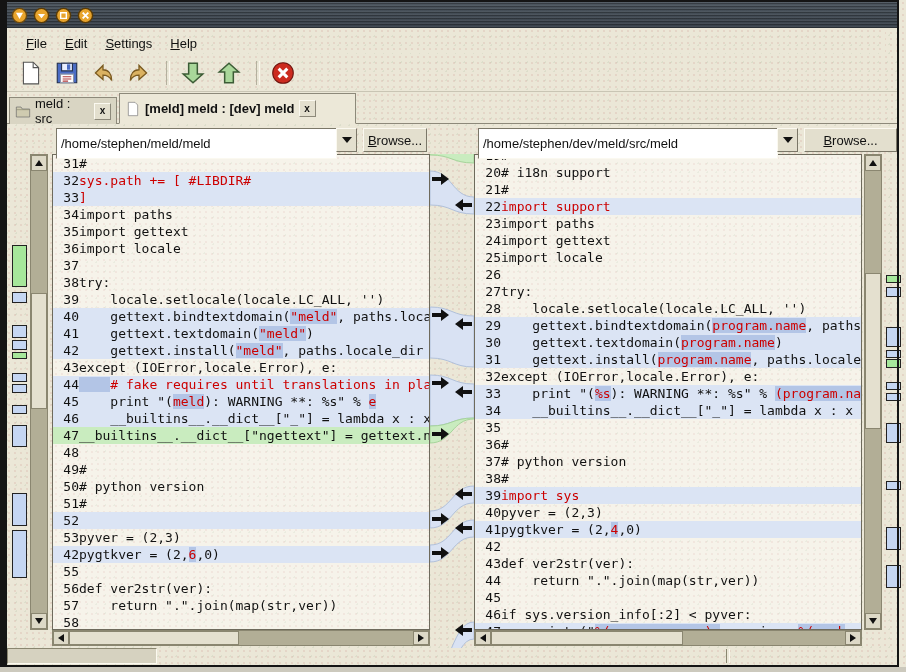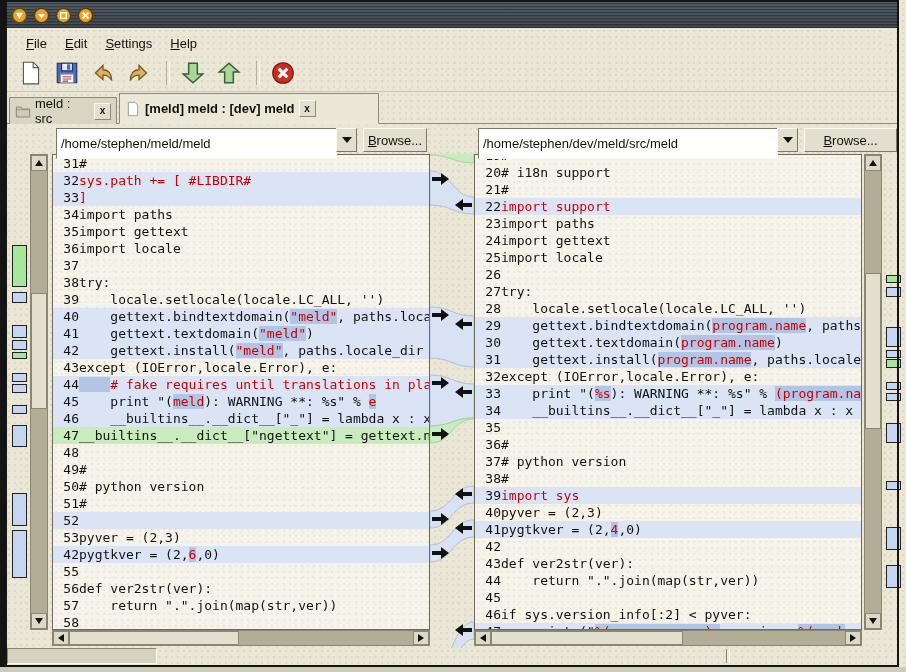--- a/index.html
+++ b/index.html
@@ -41,7 +41,7 @@
     font-size:10px;font-weight:bold;line-height:1;background:#e3dfce;
     border:1px solid;border-color:#fbf9f0 #8d897a #8d897a #fbf9f0;}
   #tab1{left:2px;top:5px;width:108px;height:27px;background:#d9d5c3;}
-  #tab2{left:112px;top:1px;width:260px;height:31px;background:#ece8d8;border-bottom:1px solid #ece8d8;}
+  #tab2{left:112px;top:1px;width:237px;height:31px;background:#ece8d8;border-bottom:1px solid #ece8d8;}
   #tab2 .tab-label{font-weight:bold;}
   
   .pathentry{height:31px;background:#fff;border:1px solid;border-color:#7b7768 #fbf9f0 #fbf9f0 #7b7768;

